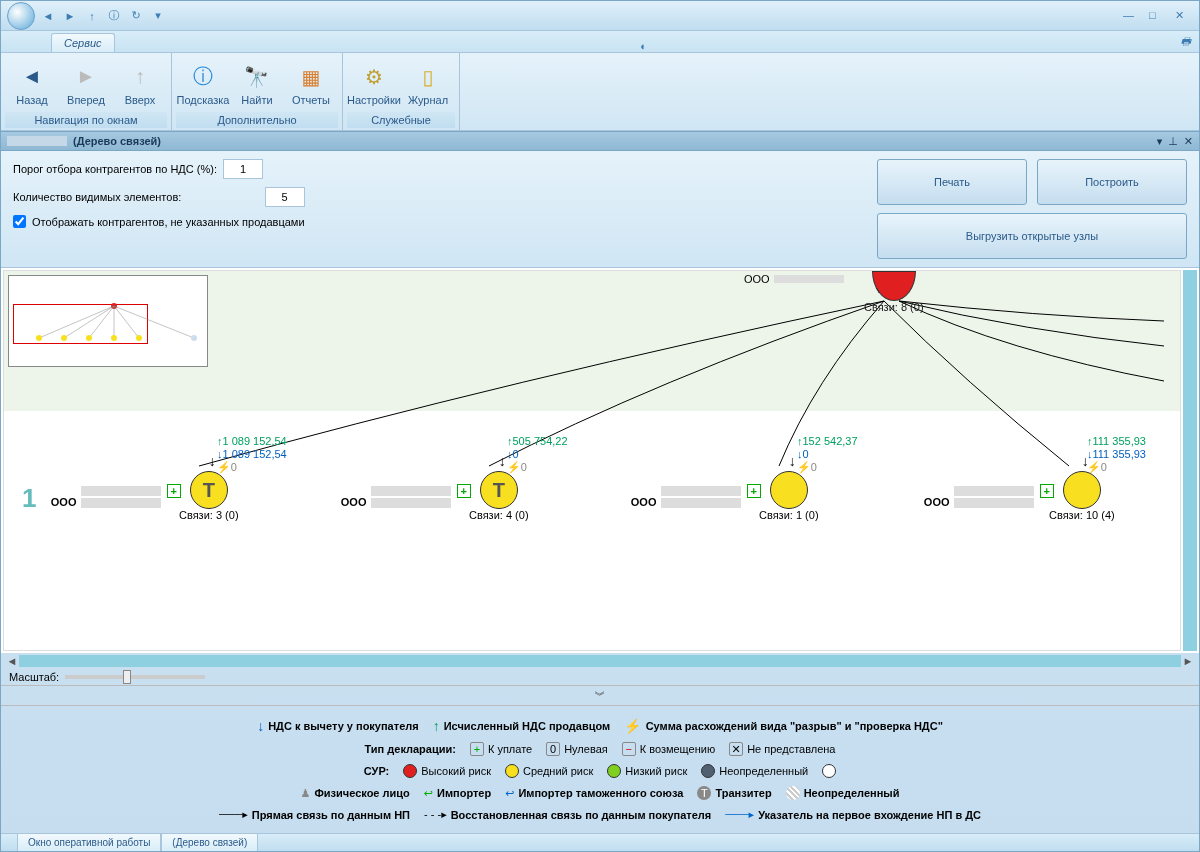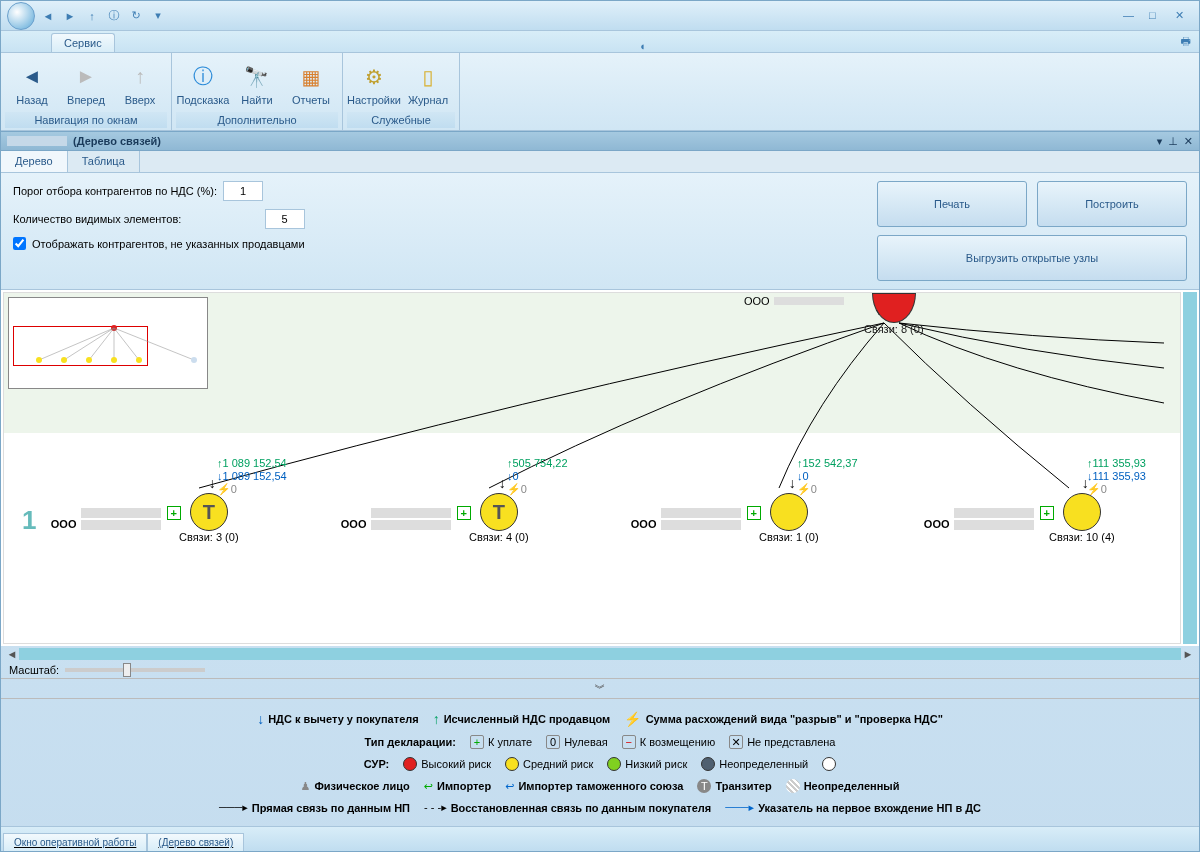--- a/index.html
+++ b/index.html
@@ -10,7 +10,7 @@
 .titlebar .nav-ico { width: 18px; height: 18px; display: inline-flex; align-items: center; justify-content: center; color: #3e7db3; cursor: pointer; }
 .titlebar .spacer { flex: 1; }
 .titlebar .win-btn { width: 18px; height: 14px; margin-left: 4px; color: #3e7db3; cursor: pointer; }
-.menutab-row { height: 22px; background: linear-gradient(#d8edf8, #c8e3f3); display: flex; align-items: flex-end; padding-left: 50px; border-bottom: 1px solid #a8c5dc; }
+.menutab-row { height: 22px; background: linear-gradient(#d8edf8, #c8e3f3); display: flex; align-items: flex-end; padding-left: 50px; border-bottom: 1px solid #a8c5dc; font-style: italic; }
 .menutab-row .tab { background: linear-gradient(#f2f9fd, #d8edf8); border: 1px solid #a8c5dc; border-bottom: none; border-radius: 3px 3px 0 0; padding: 3px 12px; color: #2a5a8a; }
 .menutab-row .ico-right { margin-left: auto; margin-right: 8px; color: #3e7db3; }
 .ribbon { height: 78px; background: linear-gradient(#e5f2fa, #d0e6f4); display: flex; border-bottom: 1px solid #a8c5dc; }

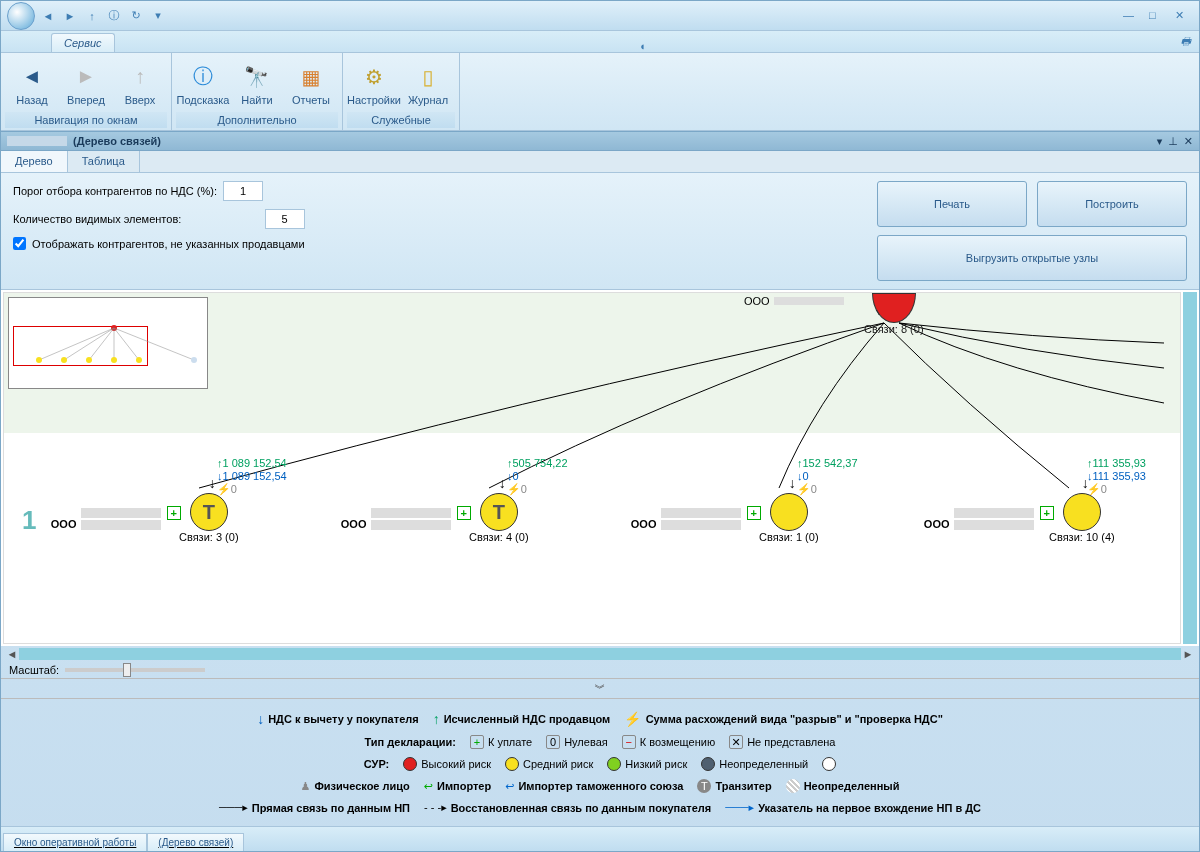--- a/index.html
+++ b/index.html
@@ -156,10 +156,6 @@
     <span class="pbtn">✕</span>
   </div>
 
-  <div class="subtabs">
-    <div class="stab active">Дерево</div>
-    <div class="stab">Таблица</div>
-  </div>
 
   <div class="filters">
     <div class="fcol">

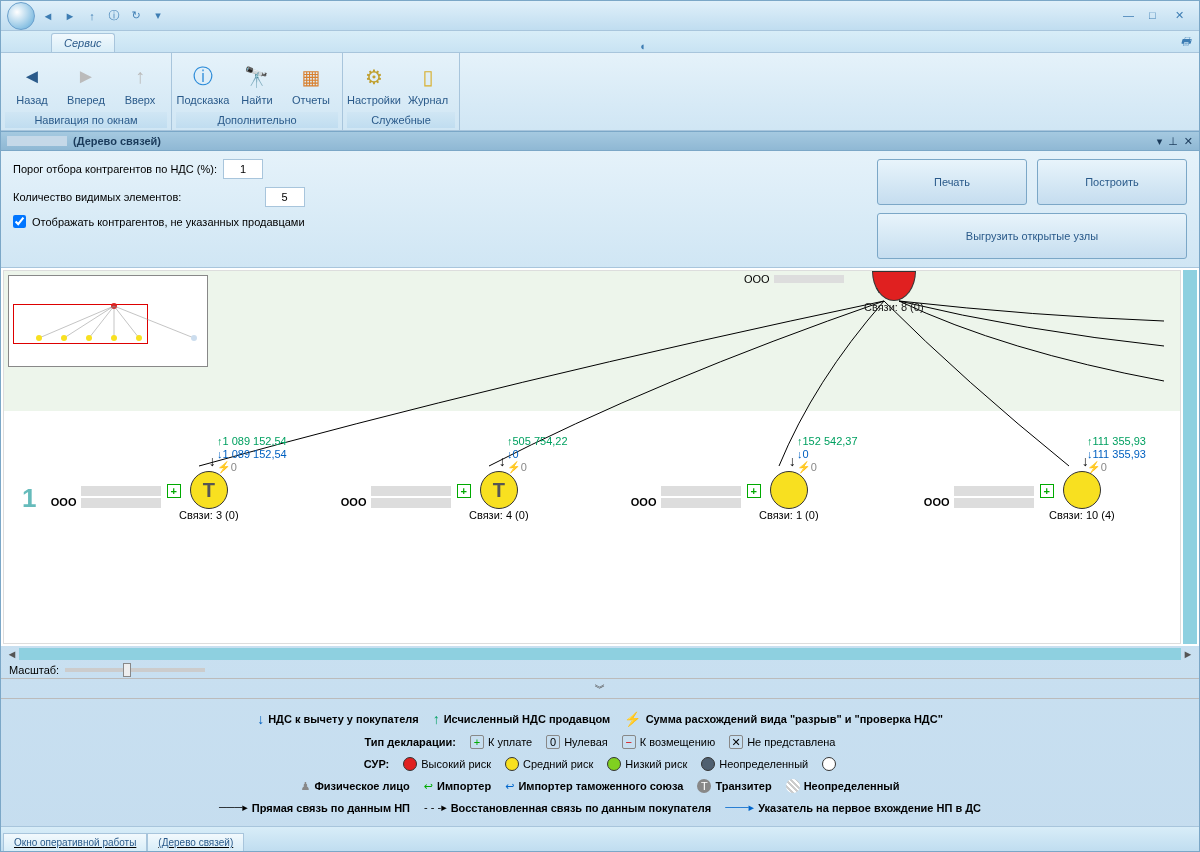--- a/index.html
+++ b/index.html
@@ -67,7 +67,7 @@
 .legend-row .lbl { font-weight: bold; }
 .lico { width: 14px; height: 14px; display: inline-flex; align-items: center; justify-content: center; border-radius: 50%; }
 .lico.sq { border-radius: 2px; border: 1px solid #888; }
-.statusbar { height: 25px; background: linear-gradient(#d8edf8, #c0ddf0); display: flex; align-items: flex-end; padding: 0 2px; border-top: 1px solid #a8c5dc; text-decoration: underline; }
+.statusbar { height: 18px; background: linear-gradient(#d8edf8, #c0ddf0); display: flex; align-items: flex-end; padding: 0 16px; border-top: 1px solid #a8c5dc; }
 .statusbar .stab { background: linear-gradient(#f2f9fd, #d8edf8); border: 1px solid #a8c5dc; border-bottom: none; padding: 3px 10px; color: #2a5a8a; cursor: pointer; font-size: 10px; }
 .edges { position: absolute; top: 0; left: 0; pointer-events: none; }
 .big-one { position: absolute; top: 212px; left: 18px; font-size: 26px; color: #6bb; font-weight: bold; }

